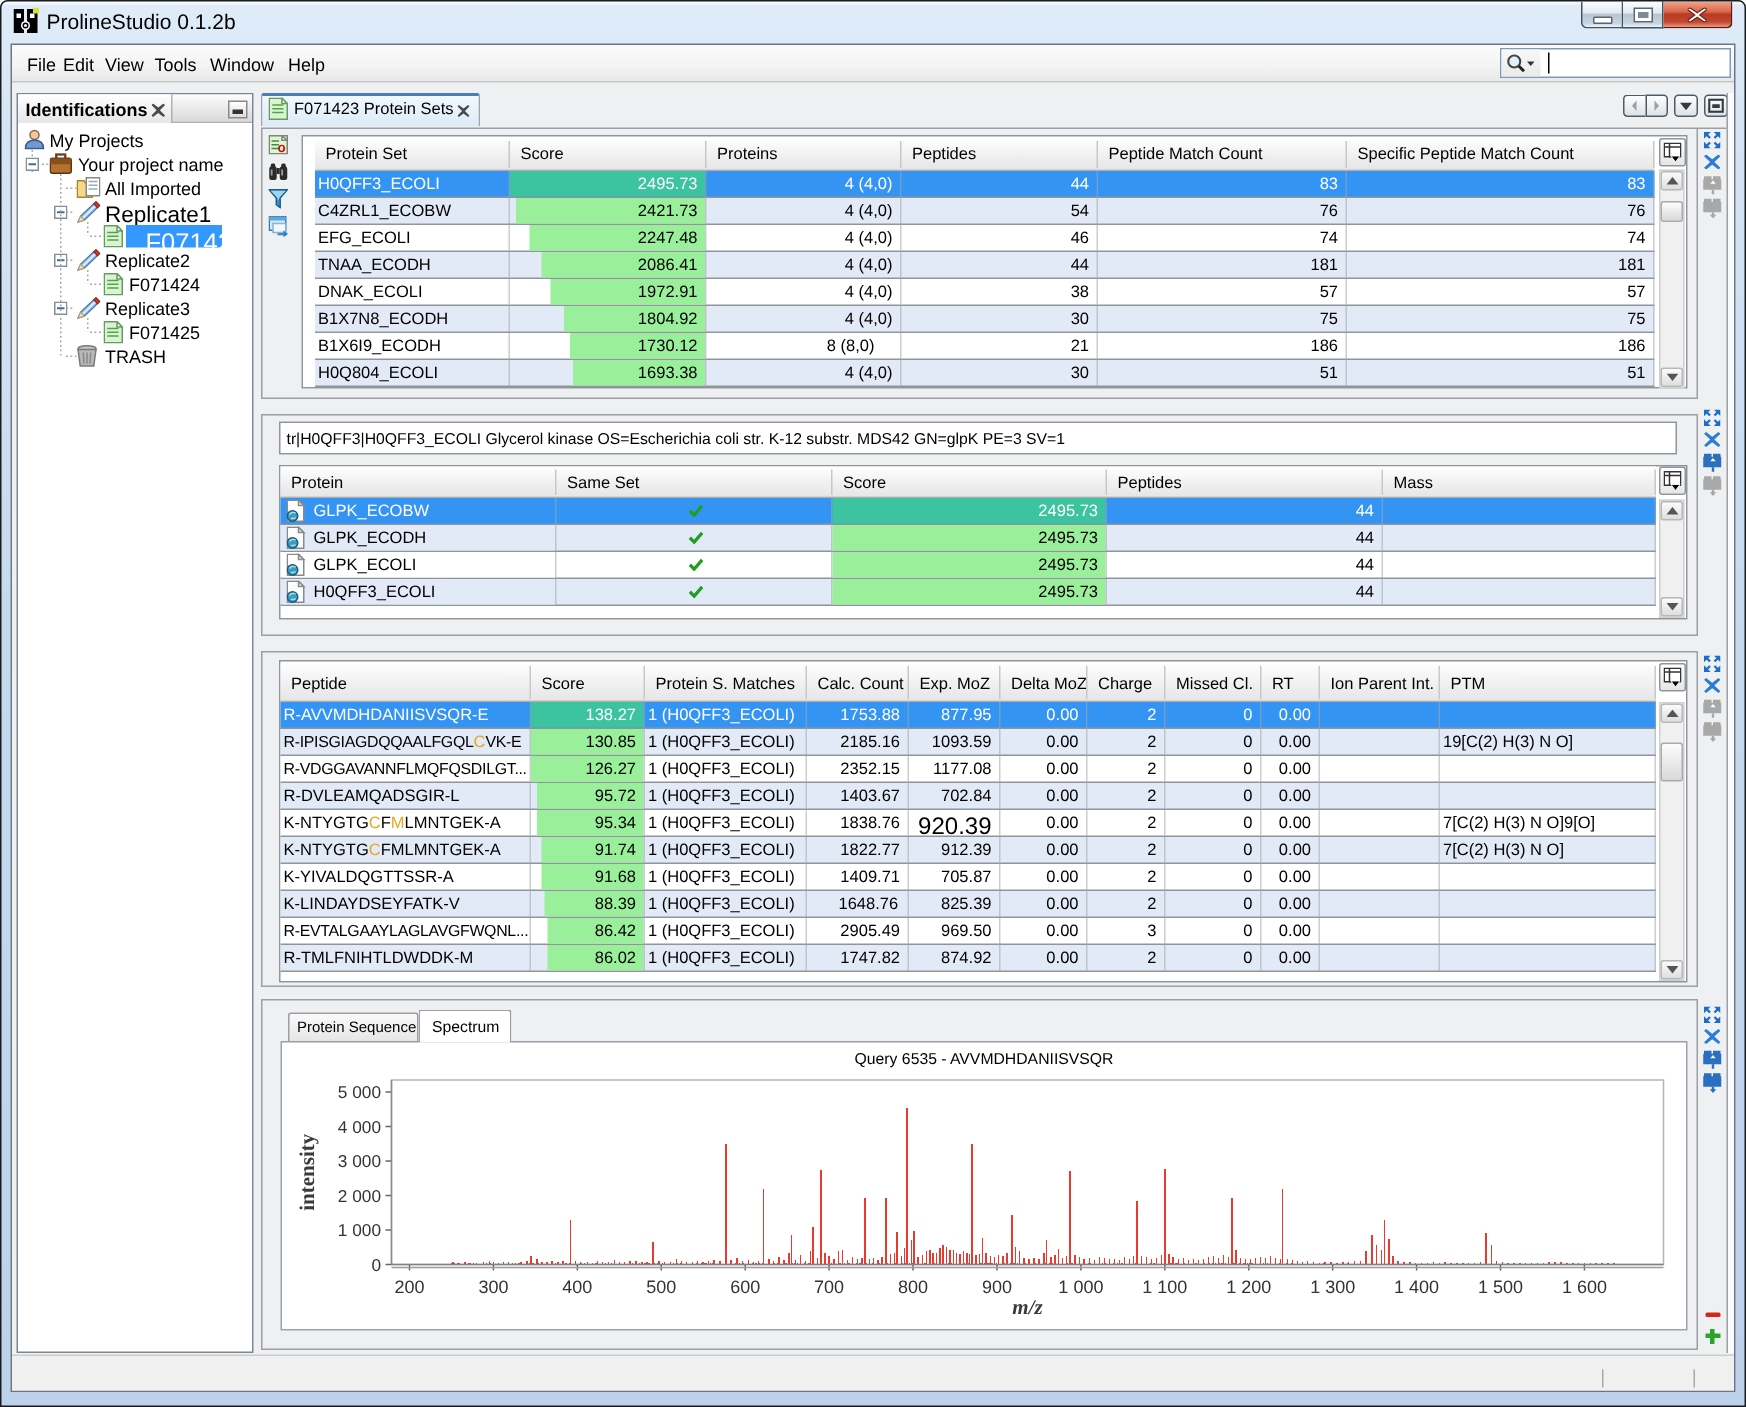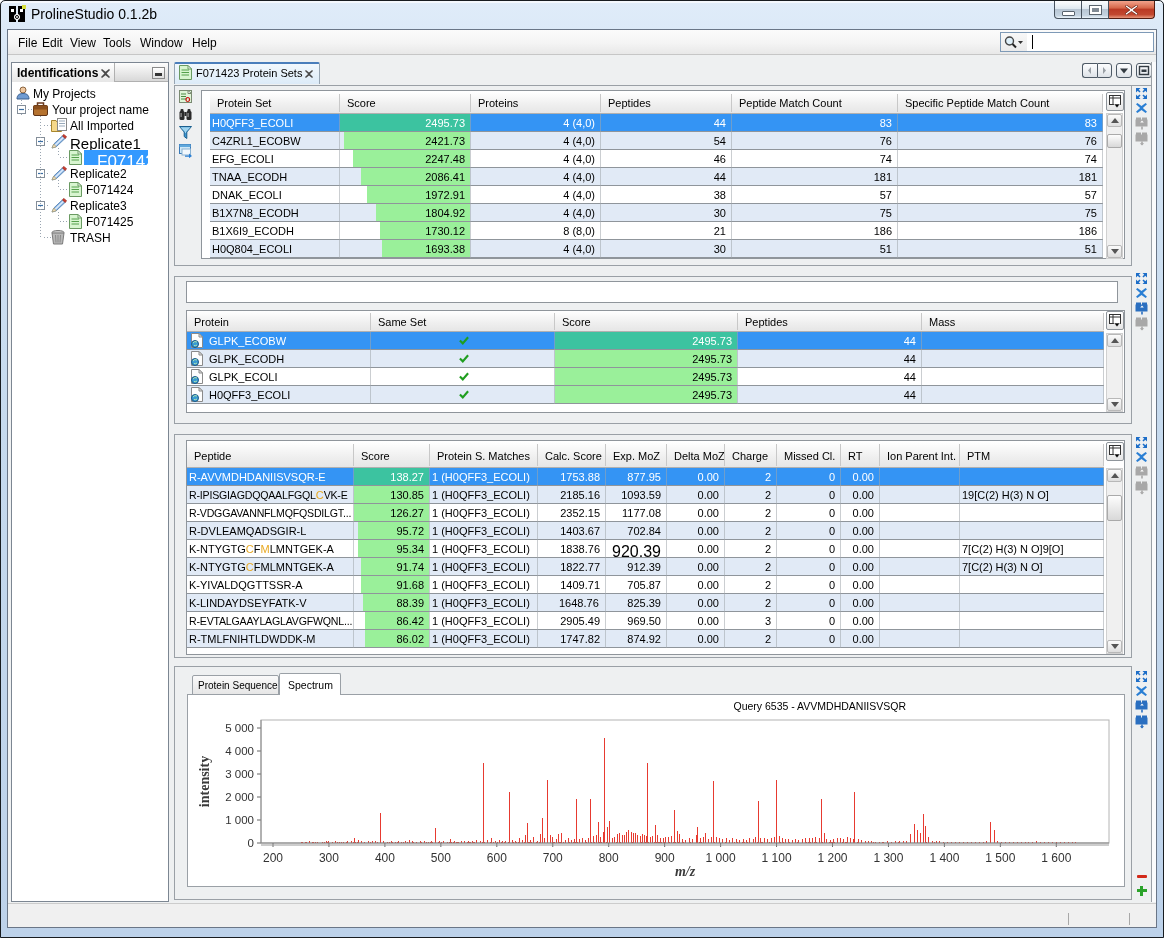--- a/index.html
+++ b/index.html
@@ -457,7 +457,7 @@
 <div class="a" style="left:380px;top:222px;width:90px;height:17px;background:#9af09a"></div>
 <div class="a" style="left:340px;top:224.5px;width:129px;height:15px;font-size:11px;white-space:nowrap;overflow:hidden;color:#000;text-align:right;padding-right:4px;">1730.12</div>
 <div class="a" style="left:470px;top:222px;width:1px;height:18px;background:#a0a6ac;opacity:0.55"></div>
-<div class="a" style="left:471px;top:224.5px;width:128px;height:15px;font-size:11px;white-space:nowrap;overflow:hidden;color:#000;text-align:right;padding-right:4px;">8 (8,0)</div>
+<div class="a" style="left:471px;top:224.5px;width:128px;height:15px;font-size:11px;white-space:nowrap;overflow:hidden;color:#000;text-align:right;padding-right:16px;">8 (8,0)</div>
 <div class="a" style="left:600px;top:222px;width:1px;height:18px;background:#a0a6ac;opacity:0.55"></div>
 <div class="a" style="left:601px;top:224.5px;width:129px;height:15px;font-size:11px;white-space:nowrap;overflow:hidden;color:#000;text-align:right;padding-right:4px;">21</div>
 <div class="a" style="left:731px;top:222px;width:1px;height:18px;background:#a0a6ac;opacity:0.55"></div>

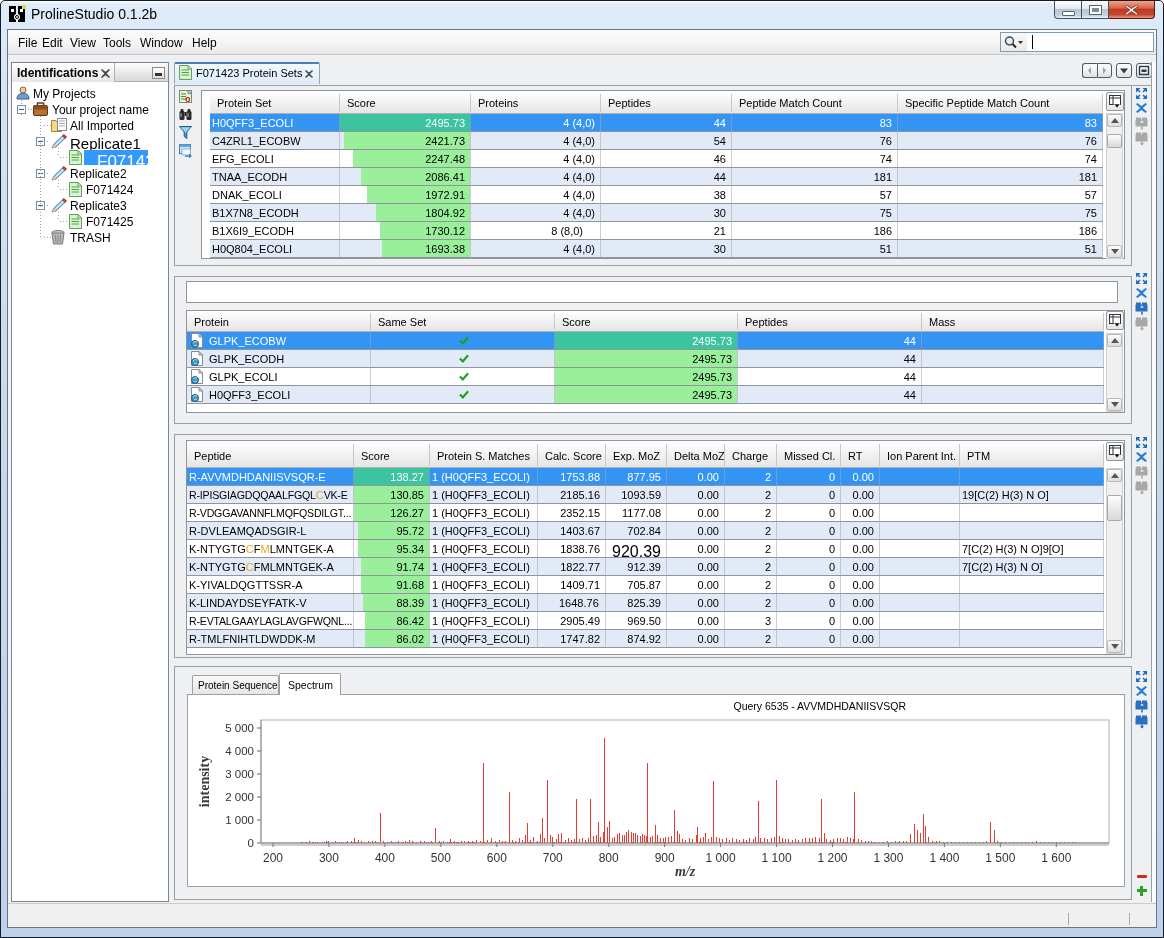--- a/index.html
+++ b/index.html
@@ -497,6 +497,7 @@
     </svg>
 <div class="a" style="left:1107px;top:134px;width:15px;height:14px;background:linear-gradient(to bottom,#fdfdfd,#d8d8d8);border:1px solid #aaa;border-radius:2px"></div>
 <div class="a" style="left:186px;top:281px;width:932px;height:22px;background:#fff;border:1px solid #8f959b"></div>
+<div class="a" style="left:191px;top:287px;width:920px;height:13px;font-size:10.5px;white-space:nowrap">tr|H0QFF3|H0QFF3_ECOLI Glycerol kinase OS=Escherichia coli str. K-12 substr. MDS42 GN=glpK PE=3 SV=1</div>
 <div class="a" style="left:186px;top:310px;width:939px;height:103px;background:#fff;border:1px solid #8f959b"></div>
 <div class="a" style="left:187px;top:311px;width:917px;height:21px;background:linear-gradient(to bottom,#ffffff,#efefef 60%,#e6e6e6);border-bottom:1px solid #b0b0b0;"></div>
 <div class="a" style="left:194px;top:316px;width:176px;height:14px;font-size:11px;white-space:nowrap;overflow:hidden">Protein</div>

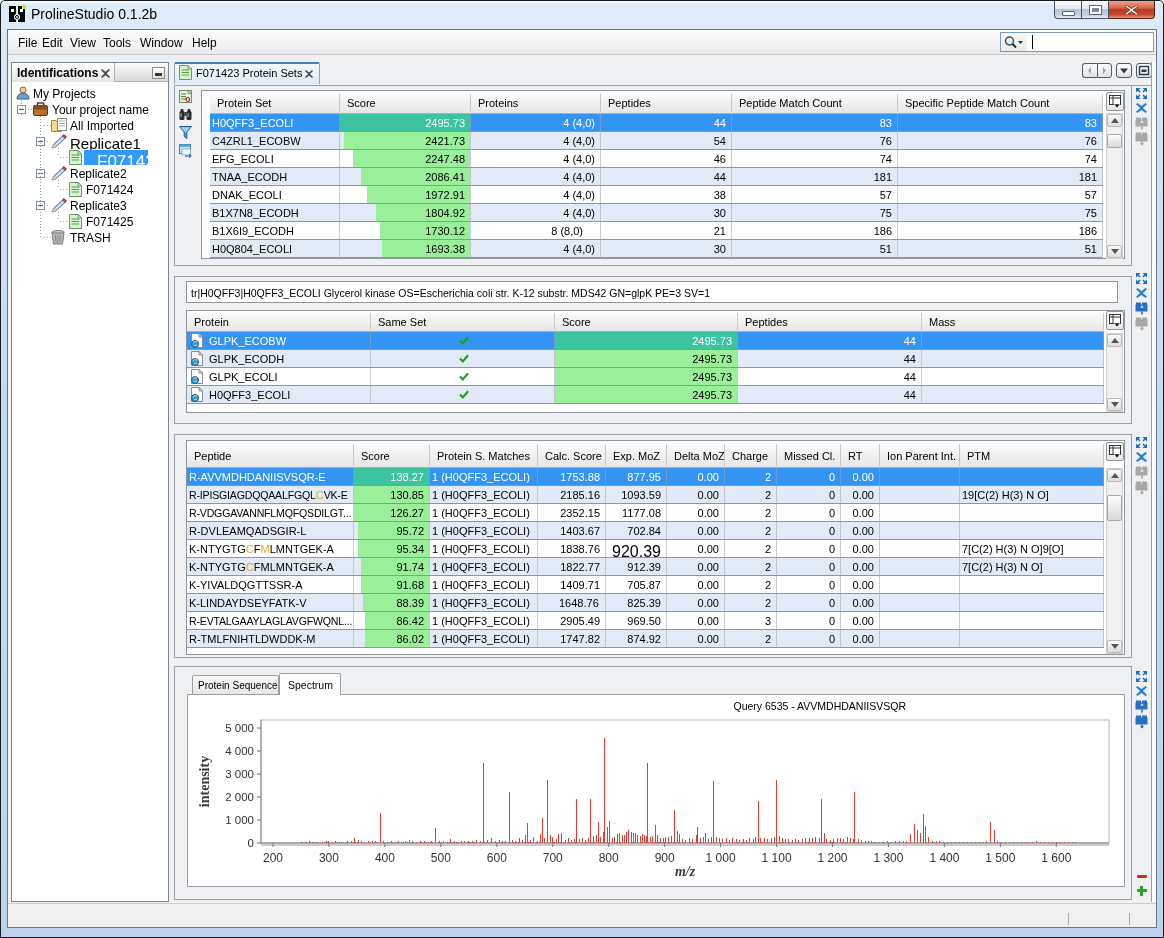--- a/index.html
+++ b/index.html
@@ -626,7 +626,7 @@
 <div class="a" style="left:429px;top:444px;width:1px;height:22px;background:#c8c8c8"></div>
 <div class="a" style="left:437px;top:450px;width:100px;height:14px;font-size:11px;white-space:nowrap;overflow:hidden">Protein S. Matches</div>
 <div class="a" style="left:537px;top:444px;width:1px;height:22px;background:#c8c8c8"></div>
-<div class="a" style="left:545px;top:450px;width:60px;height:14px;font-size:11px;white-space:nowrap;overflow:hidden">Calc. Score</div>
+<div class="a" style="left:545px;top:450px;width:60px;height:14px;font-size:11px;white-space:nowrap;overflow:hidden">Calc. Count</div>
 <div class="a" style="left:605px;top:444px;width:1px;height:22px;background:#c8c8c8"></div>
 <div class="a" style="left:613px;top:450px;width:53px;height:14px;font-size:11px;white-space:nowrap;overflow:hidden">Exp. MoZ</div>
 <div class="a" style="left:666px;top:444px;width:1px;height:22px;background:#c8c8c8"></div>

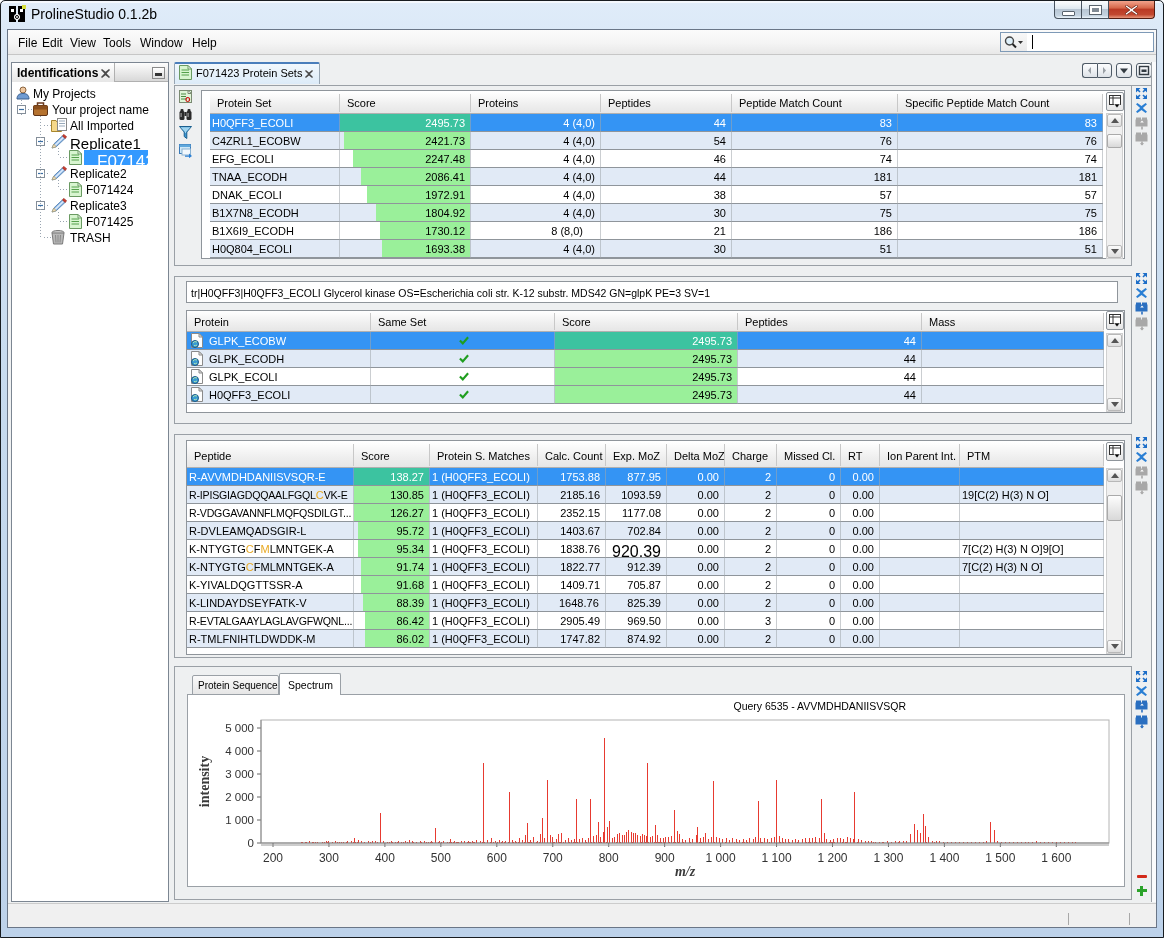--- a/index.html
+++ b/index.html
@@ -902,7 +902,7 @@
 <div class="a" style="left:192px;top:675px;width:87px;height:20px;background:linear-gradient(to bottom,#fafafa,#e6e6e6);border:1px solid #9aa0a6;border-radius:2px 2px 0 0;font-size:10px;padding:4px 0 0 5px;white-space:nowrap">Protein Sequence</div>
 <div class="a" style="left:279px;top:673px;width:62px;height:22px;background:#fff;border:1px solid #9aa0a6;border-bottom:none;border-radius:2px 2px 0 0;font-size:10.5px;padding:5px 0 0 8px;z-index:5">Spectrum</div>
 <div class="a" style="left:187px;top:694px;width:938px;height:193px;background:#fff;border:1px solid #9aa0a6"></div>
-<div class="a" style="left:406px;top:700px;width:500px;height:13px;font-size:10.5px;text-align:right">Query 6535 - AVVMDHDANIISVSQR</div>
+<div class="a" style="left:406px;top:700px;width:500px;height:13px;font-size:10.5px;text-align:center">Query 6535 - AVVMDHDANIISVSQR</div>
 <svg class="a" style="left:188px;top:695px" width="936" height="191" viewBox="0 0 936 191">
       <rect x="73" y="25" width="848" height="123" fill="#ffffff" stroke="#b4b4b4"></rect>
       <line x1="69" y1="148.0" x2="73" y2="148.0" stroke="#666"></line>

